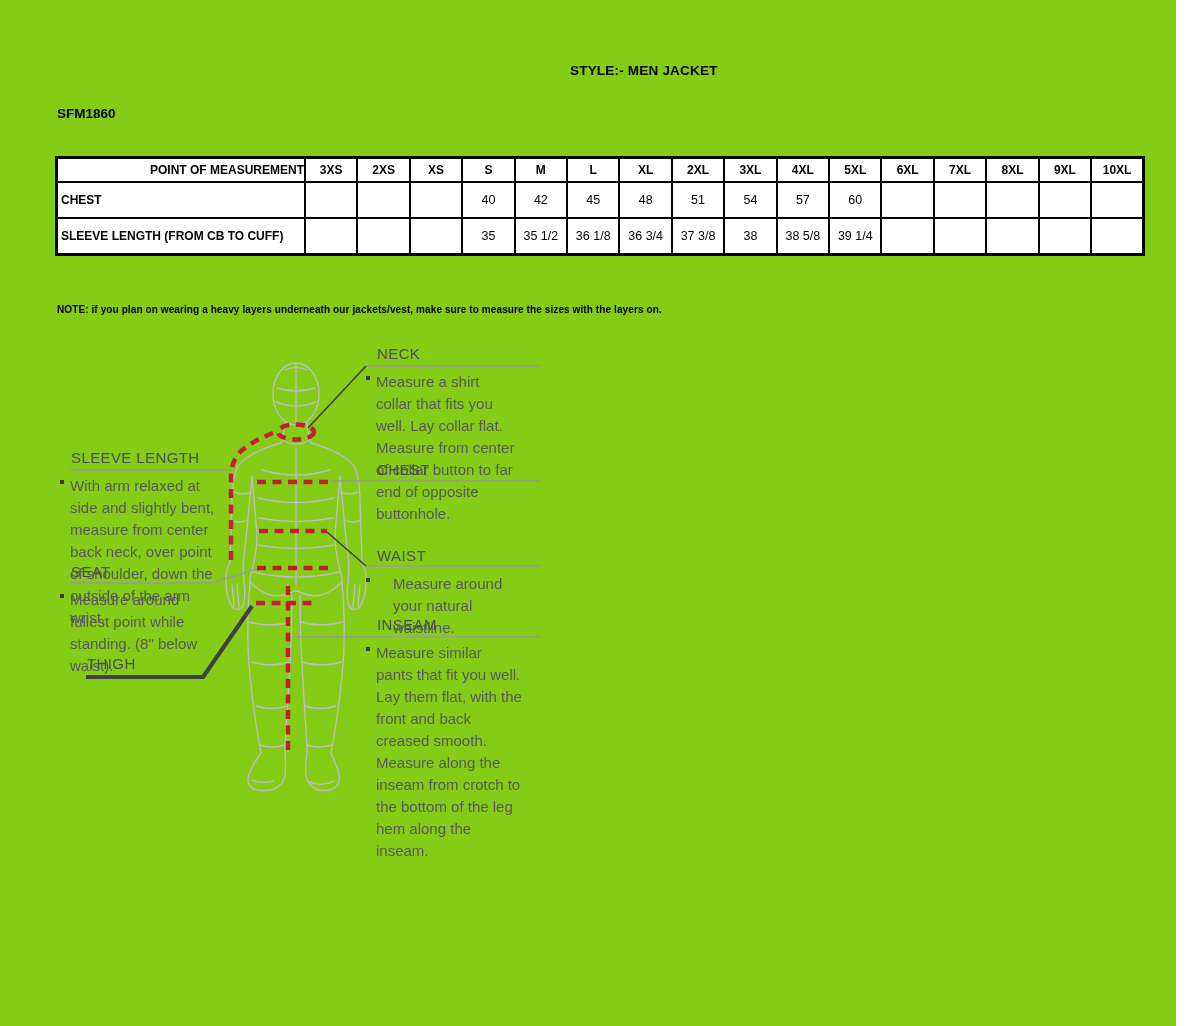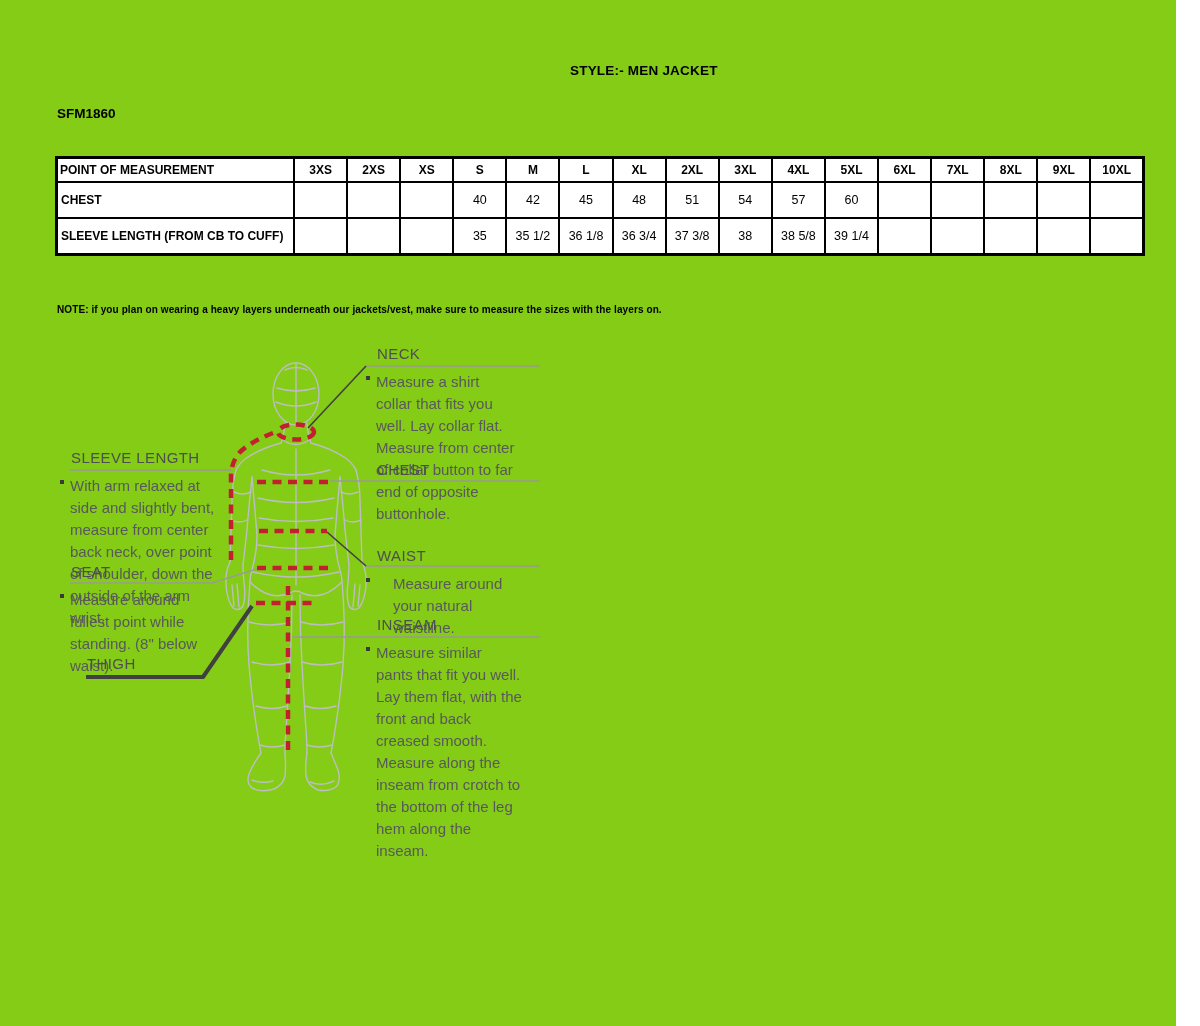--- a/index.html
+++ b/index.html
@@ -16,7 +16,7 @@
   table{border:3px solid #000;}
   th,td{border:2px solid #000;overflow:hidden;white-space:nowrap;}
   th{font-size:12px;font-weight:bold;height:20px;text-align:center;padding:1px 0;}
-  th.pom{width:233px;text-align:left;padding-left:2px;}
+  th.pom{width:233px;text-align:right;padding-left:13px;}
   td{font-size:12.5px;font-weight:normal;height:32px;text-align:center;}
   td.pom{font-size:12px;font-weight:bold;text-align:left;padding-left:3px;}
 

